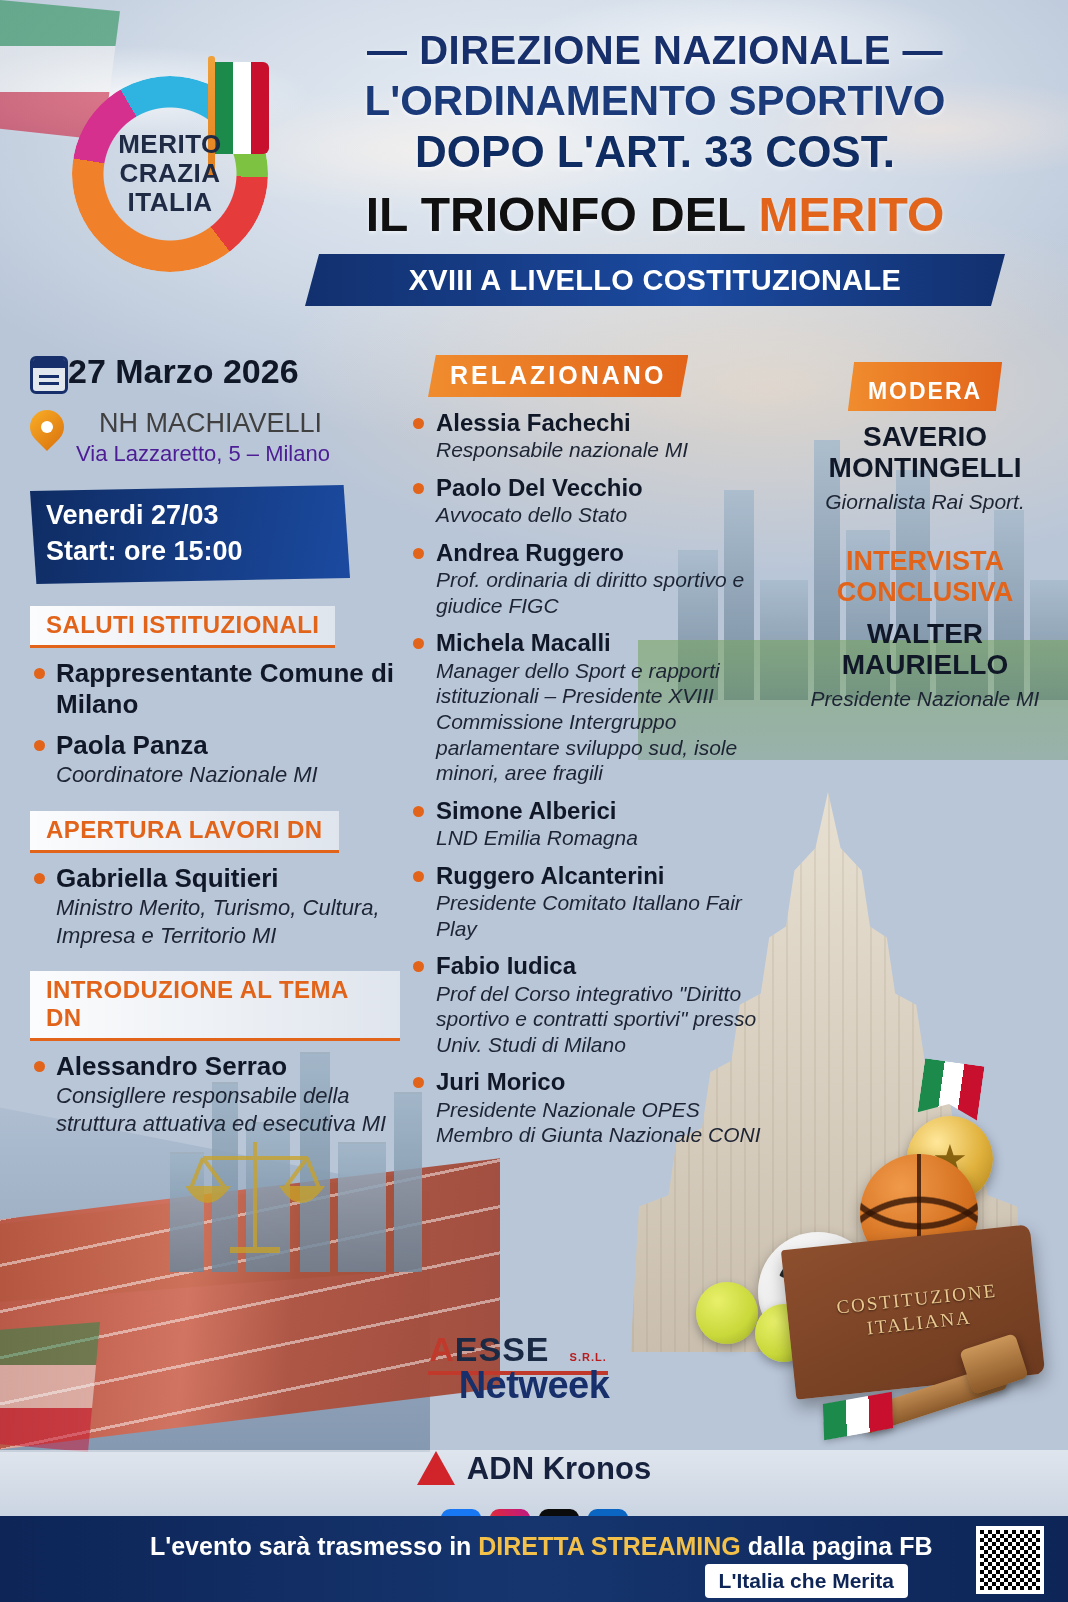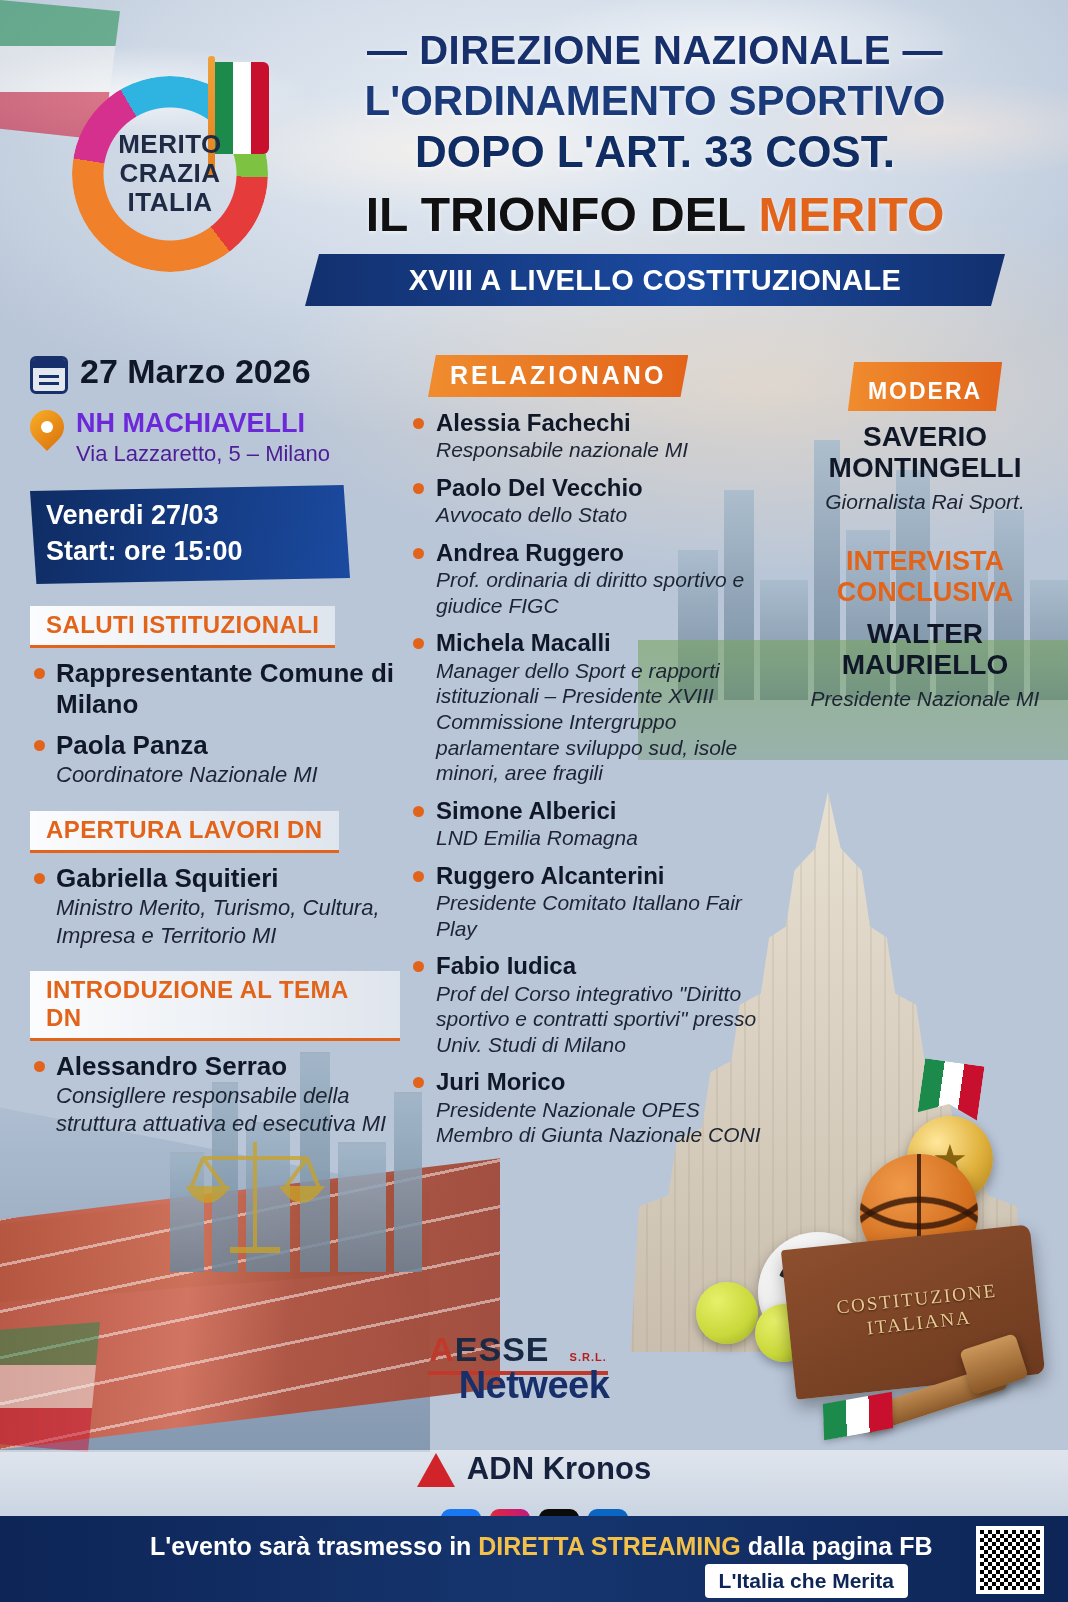--- a/index.html
+++ b/index.html
@@ -237,7 +237,7 @@
 
   
   .col-left { position:absolute; left: 30px; top: 352px; width: 370px; }
-  .datebox { display:flex; align-items:flex-start; gap: 12px; }
+  .datebox { display:flex; align-items:flex-start; }
   .icon-cal {
     width: 38px; height: 38px; border: 3px solid #17306b; border-radius: 6px;
     position: relative; background: rgba(255,255,255,.6); flex: 0 0 auto; margin-top: 4px;

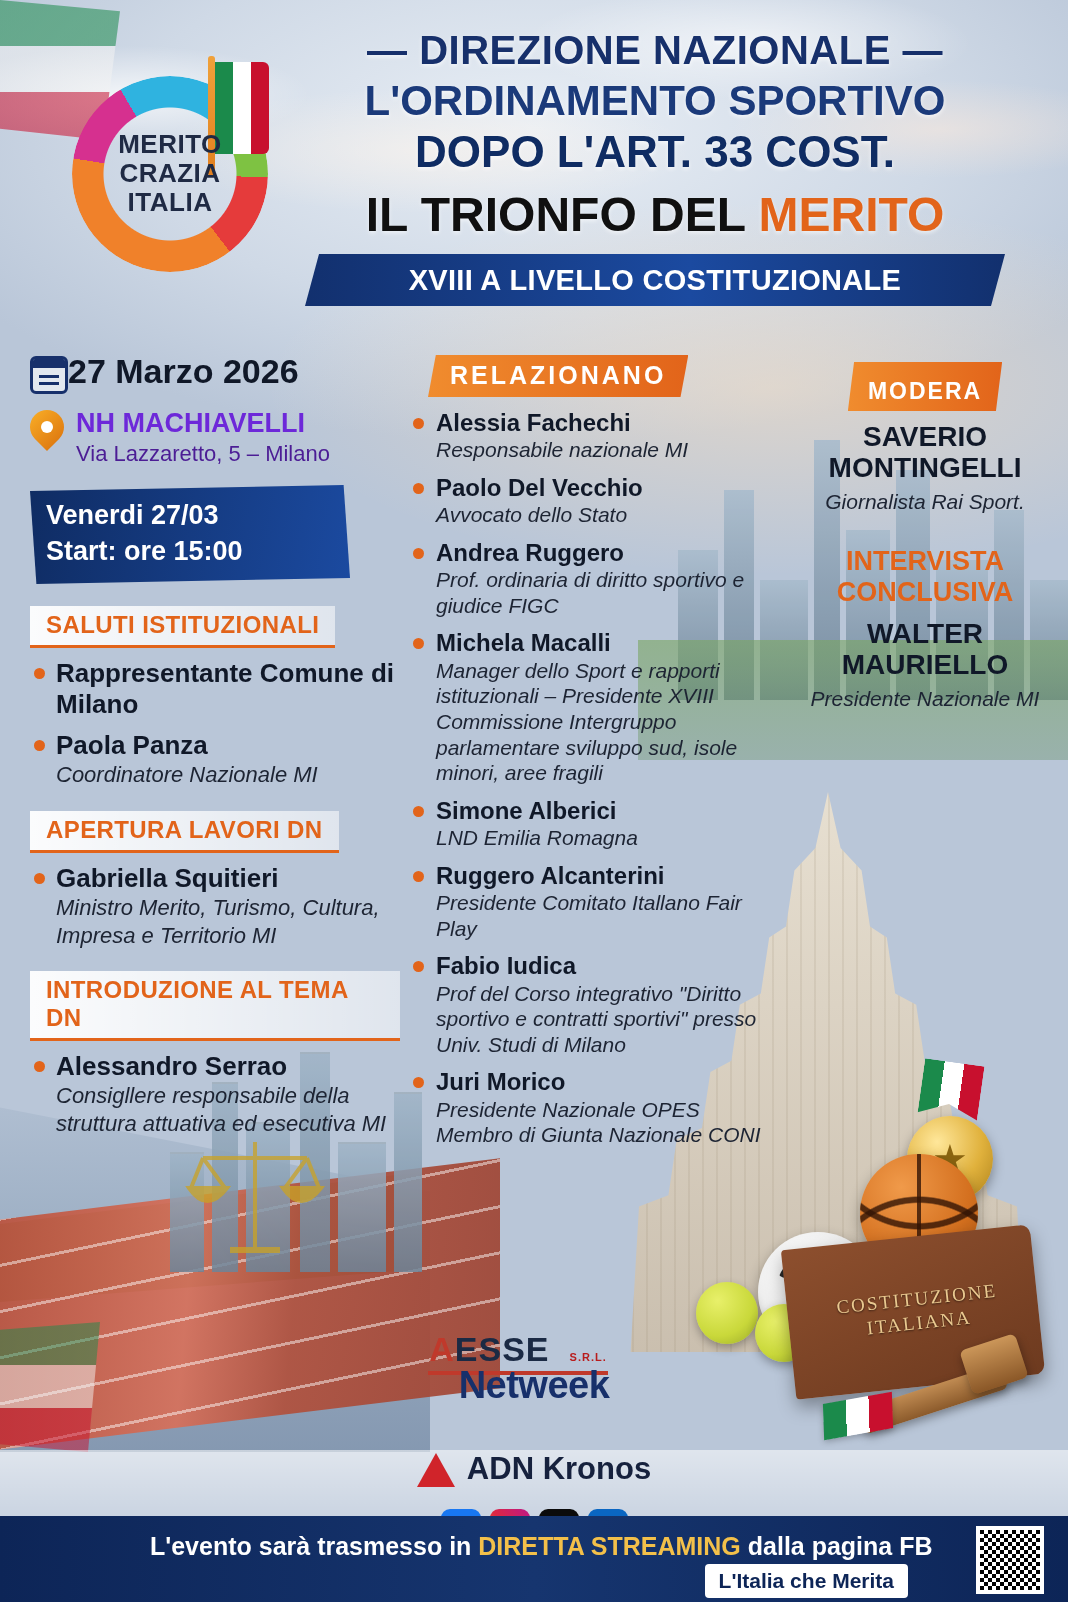--- a/index.html
+++ b/index.html
@@ -264,7 +264,7 @@
     content:""; position:absolute; left:11px; top:11px; width:12px; height:12px; border-radius:50%;
     background:#fff;
   }
-  .loc-name { font-size: 27px; font-weight: 700; color:#6d28d9; }
+  .loc-name { font-size: 27px; font-weight: 400; color:#404040;margin-left:23px; }
   .loc-addr { font-size: 22px; color:#4c1d95; margin-top: 2px; }
 
   .when-badge {

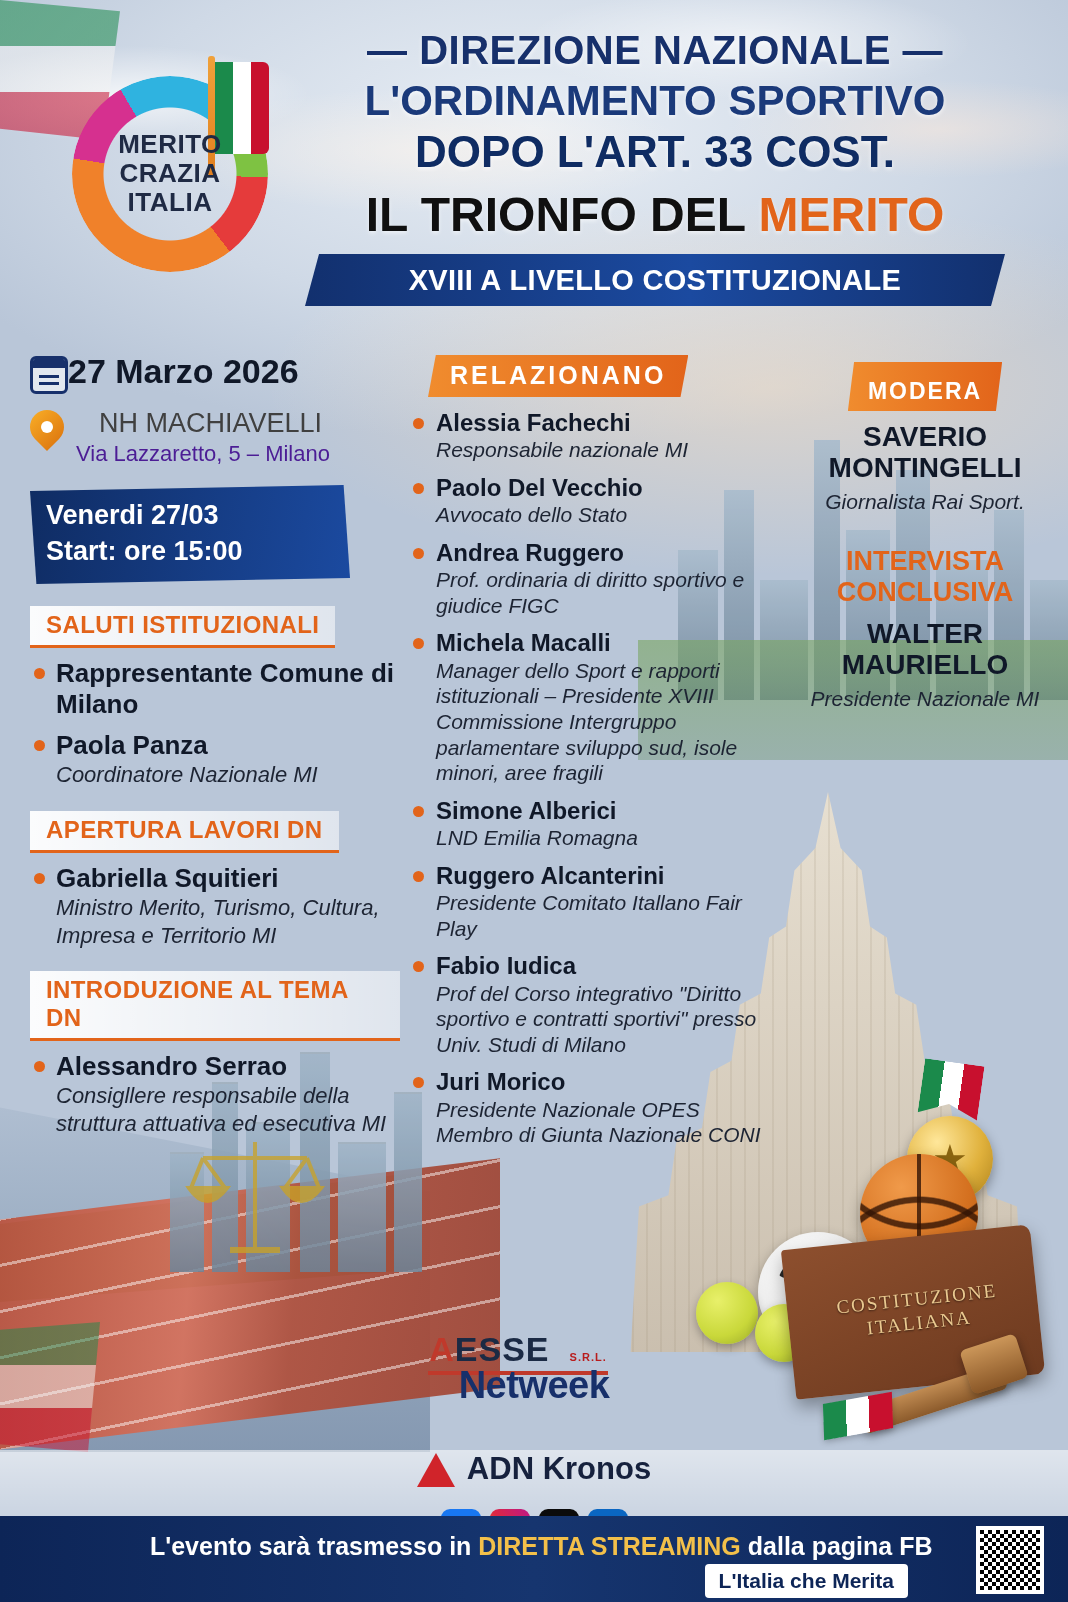--- a/index.html
+++ b/index.html
@@ -337,7 +337,7 @@
   }
   .netweek { font-size: 38px; font-weight: 800; color:#17306b; letter-spacing: -.5px; }
   .vdiv { width: 2px; height: 42px; background: rgba(30,45,80,.45); }
-  .adn { display:flex; align-items:flex-end; gap: 12px; }
+  .adn { display:flex; align-items:flex-start; gap: 12px; }
   .adn .tri {
     width: 0; height: 0; border-left: 19px solid transparent; border-right: 19px solid transparent;
     border-bottom: 34px solid #d0242a;

